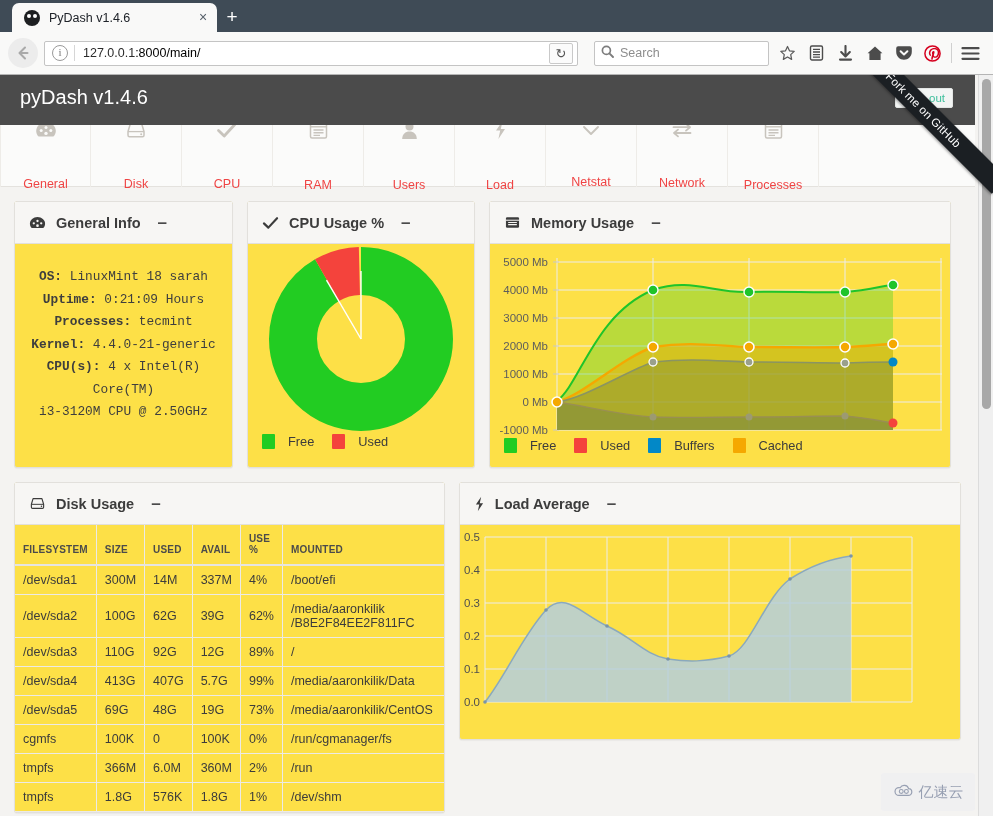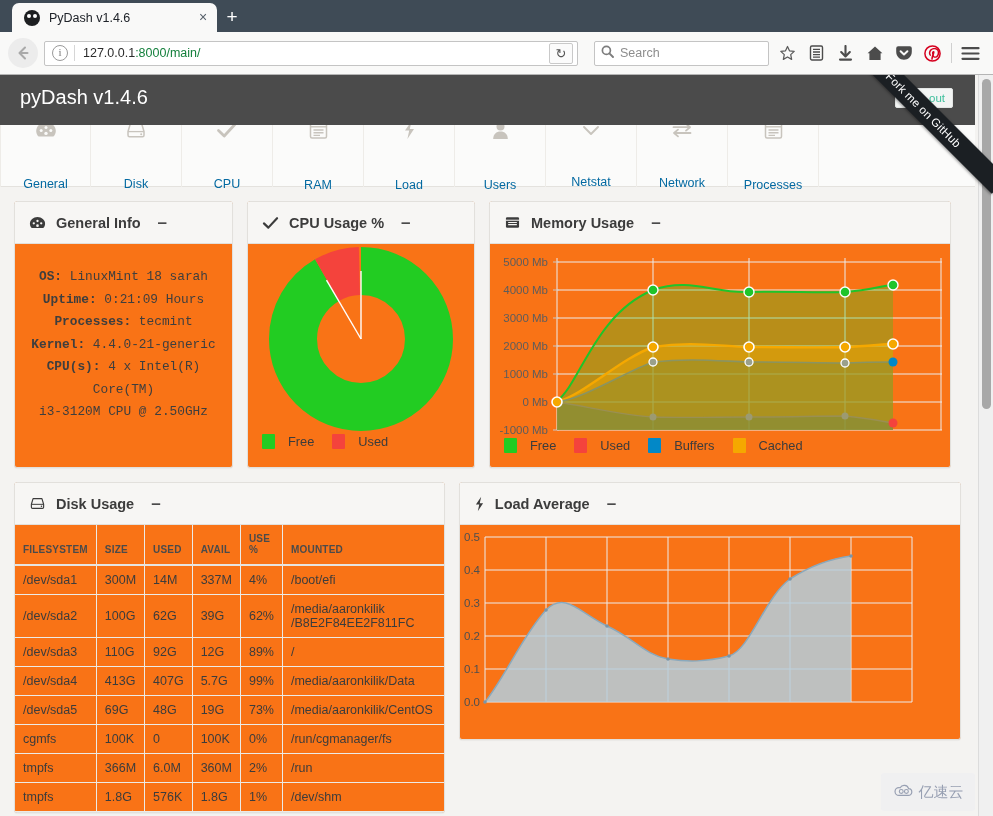--- a/index.html
+++ b/index.html
@@ -68,7 +68,7 @@
   }
   .url-sep { width: 1px; height: 16px; background: #d6d6d6; margin-right: 8px; }
   .url-text { font-size: 12.5px; color: #2b2b2b; flex: 1; white-space: nowrap; }
-  .url-text .dim { color: #15803d; }
+  .url-text .dim { color: #000000; }
   .reload-btn {
     width: 24px; height: 21px; border: 1px solid #c9c9c9; border-radius: 2px;
     background: #fbfbfb; color: #555; font-size: 13px;

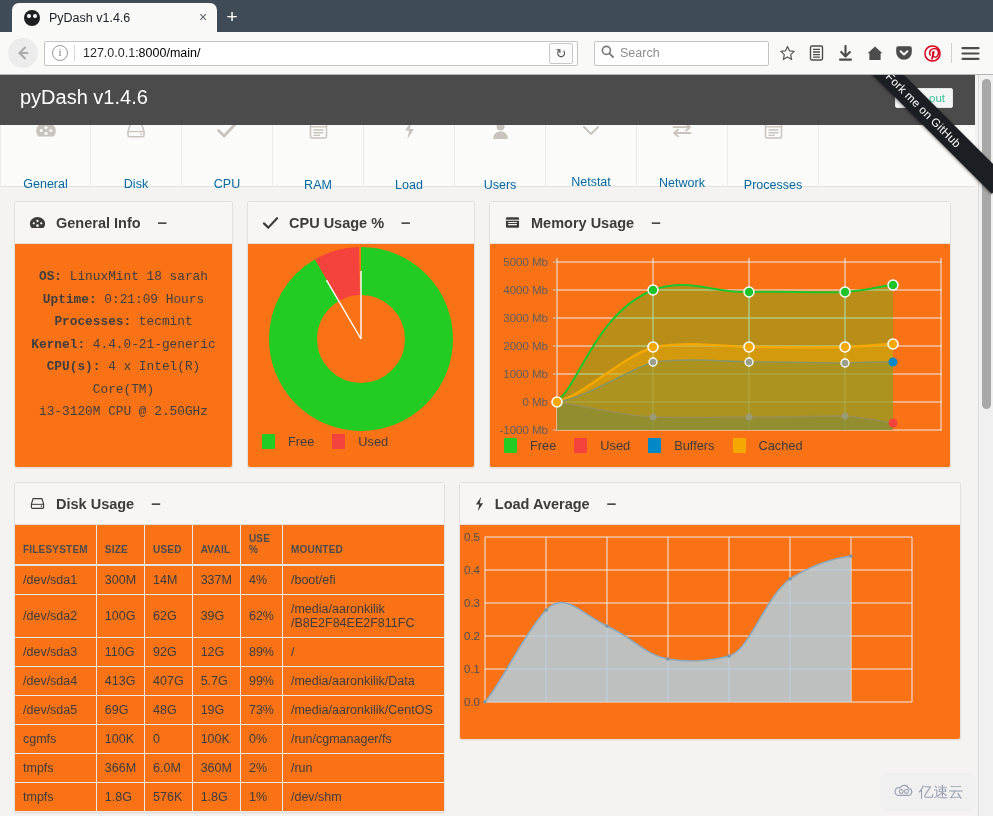--- a/index.html
+++ b/index.html
@@ -126,7 +126,7 @@
   }
   .navitem:first-child { border-left: 1px solid #eeece8; }
   .navitem .ni-icon { color: #c8c4bd; height: 21px; display: flex; align-items: center; }
-  .navitem .ni-label { font-size: 12.5px; color: #0369a1; margin-top: 33px; }
+  .navitem .ni-label { font-size: 12.5px; color: #ef4444; margin-top: 33px; }
 
   .content { padding: 14px 14px 0 14px; }
   .row { display: flex; gap: 14px; }

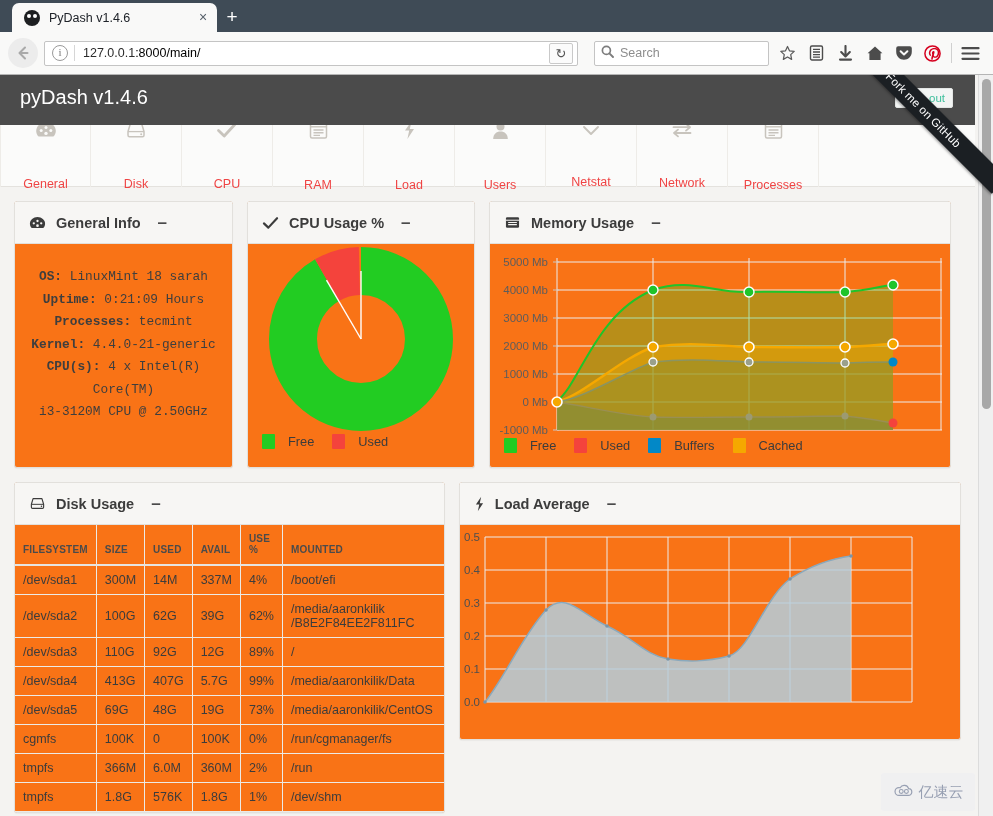--- a/index.html
+++ b/index.html
@@ -331,20 +331,20 @@
         </div>
         <div class="navitem">
           <span class="ni-icon">
-            <svg width="13" height="20" viewBox="0 0 13 20" aria-hidden="true">
-              <path d="M8.6 1 L2 10.6 H6.2 L4.4 19 L11 9 H6.8 Z" fill="#c8c4bd"></path>
-            </svg>
-          </span>
-          <span class="ni-label">Load</span>
-        </div>
-        <div class="navitem">
-          <span class="ni-icon">
             <svg width="17" height="19" viewBox="0 0 17 19" aria-hidden="true">
               <circle cx="8.5" cy="5.4" r="4" fill="#c8c4bd"></circle>
               <path d="M1.2 18 C1.2 13 4.4 10.4 8.5 10.4 C12.6 10.4 15.8 13 15.8 18 Z" fill="#c8c4bd"></path>
             </svg>
           </span>
           <span class="ni-label">Users</span>
+        </div>
+        <div class="navitem">
+          <span class="ni-icon">
+            <svg width="13" height="20" viewBox="0 0 13 20" aria-hidden="true">
+              <path d="M8.6 1 L2 10.6 H6.2 L4.4 19 L11 9 H6.8 Z" fill="#c8c4bd"></path>
+            </svg>
+          </span>
+          <span class="ni-label">Load</span>
         </div>
         <div class="navitem">
           <span class="ni-icon">

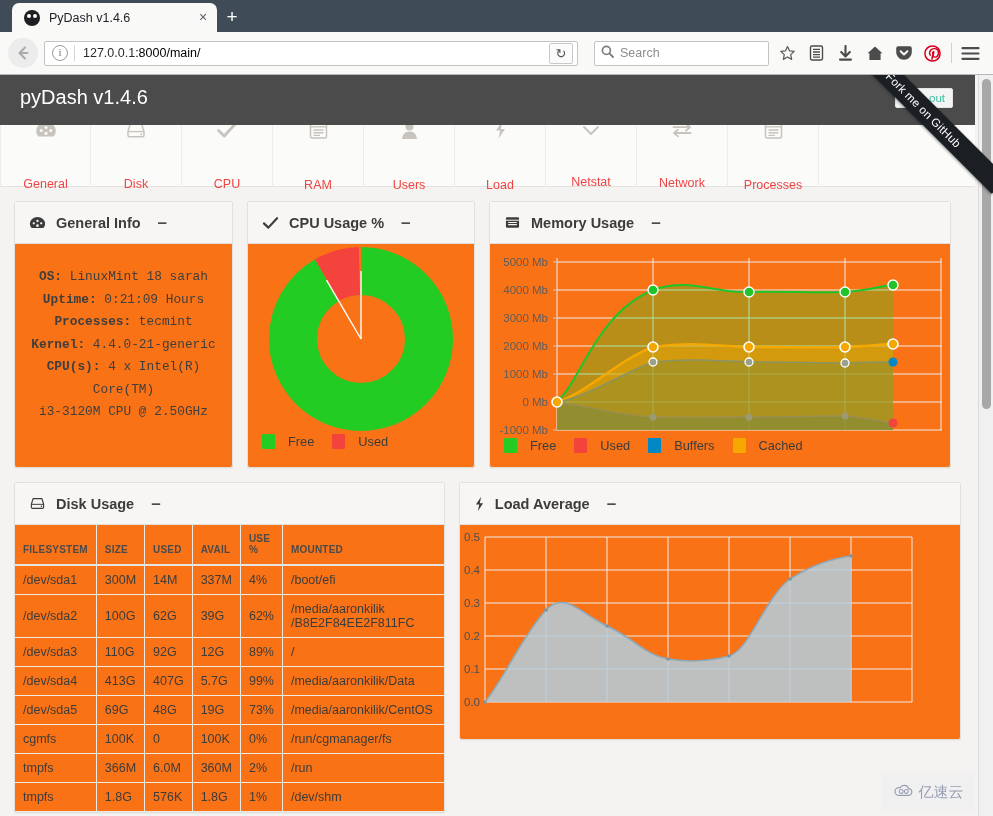--- a/index.html
+++ b/index.html
@@ -132,7 +132,7 @@
   .row { display: flex; gap: 14px; }
 
   .panel {
-    background: #f97316; border: 1px solid #e2e0dc; border-radius: 3px;
+    background: #fde047; border: 1px solid #e2e0dc; border-radius: 3px;
     box-shadow: 0 1px 1px rgba(0,0,0,.04);
   }
   .panel-head {

